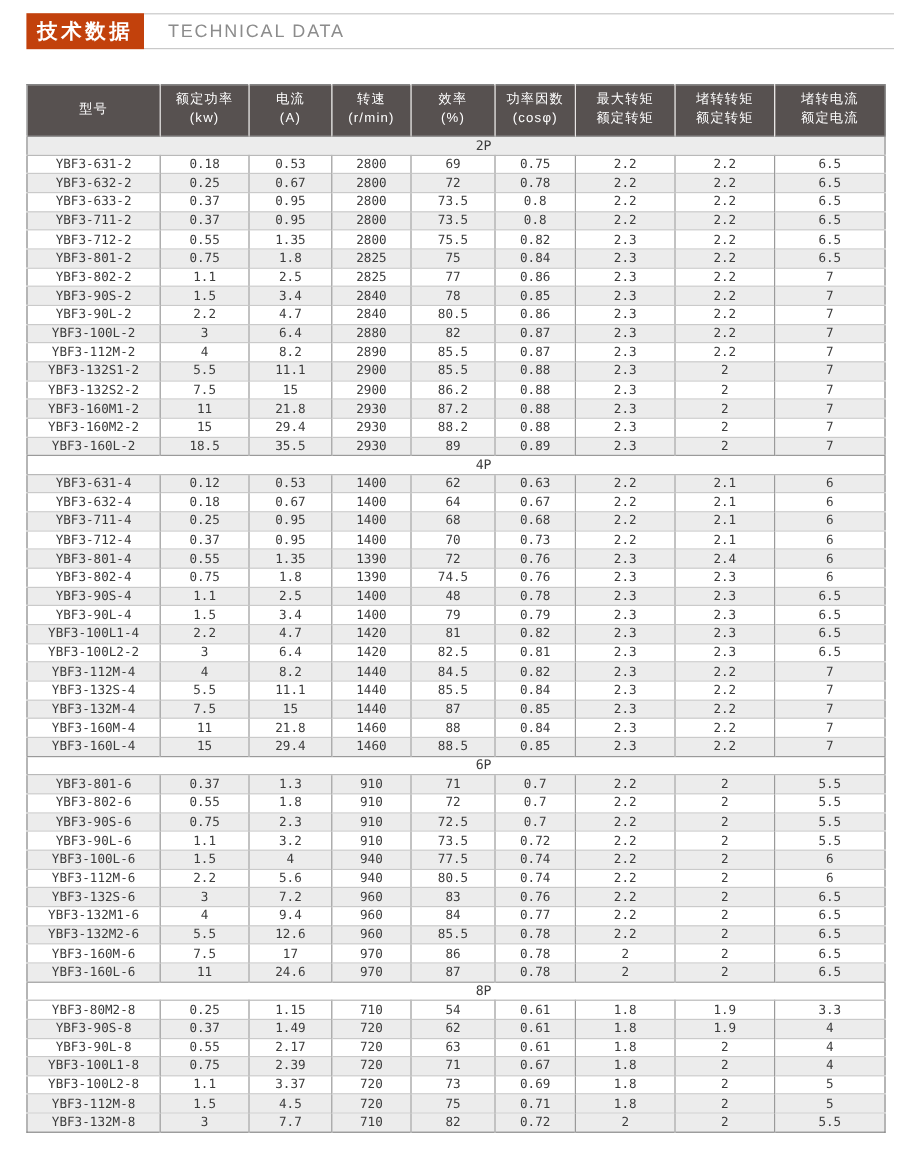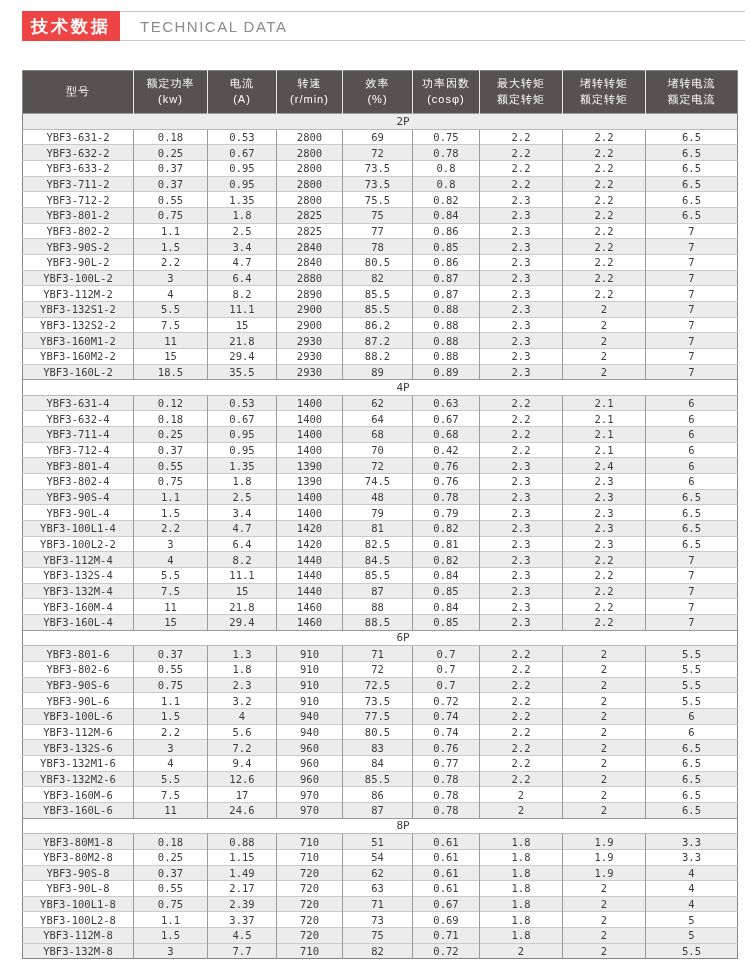--- a/index.html
+++ b/index.html
@@ -19,7 +19,7 @@
     display:flex;align-items:stretch;
   }
   .title-zh{
-    background:#ef4444;
+    background:#c2410c;
     color:#ffffff;
     font-size:17px;font-weight:bold;letter-spacing:3px;
     width:98px;min-width:98px;

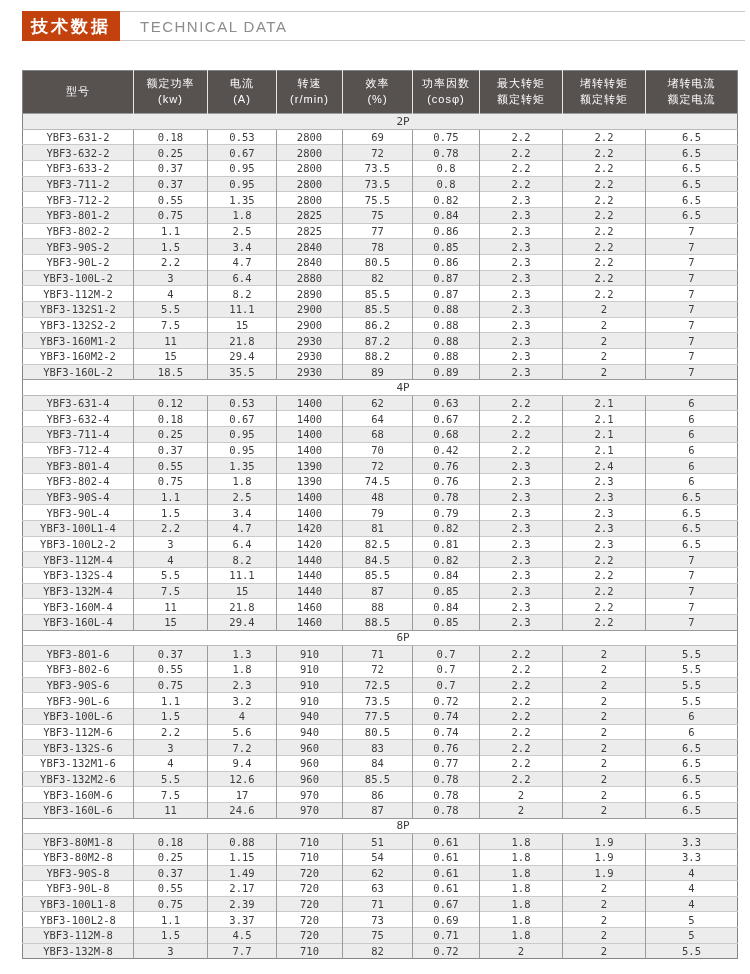--- a/index.html
+++ b/index.html
@@ -354,7 +354,7 @@
           <td>0.95</td>
           <td>1400</td>
           <td>70</td>
-          <td>0.42</td>
+          <td>0.73</td>
           <td>2.2</td>
           <td>2.1</td>
           <td>6</td>

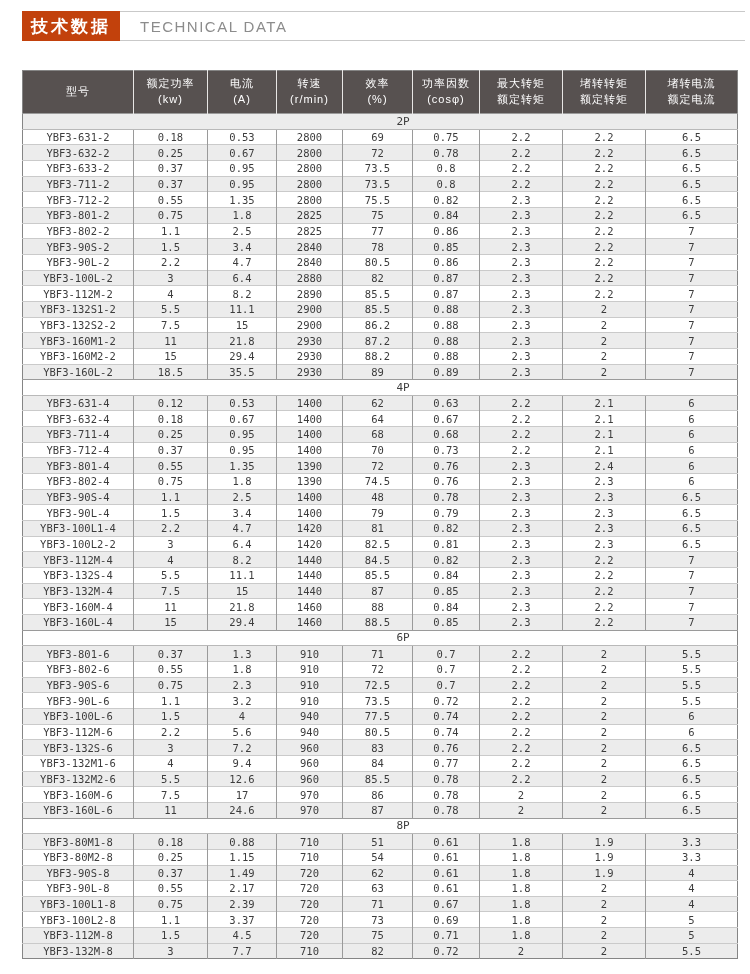--- a/index.html
+++ b/index.html
@@ -607,17 +607,6 @@
         <tr class="section-row">
           <td colspan="9">8P</td>
         </tr>
-        <tr class="data-row shaded">
-          <td>YBF3-80M1-8</td>
-          <td>0.18</td>
-          <td>0.88</td>
-          <td>710</td>
-          <td>51</td>
-          <td>0.61</td>
-          <td>1.8</td>
-          <td>1.9</td>
-          <td>3.3</td>
-        </tr>
         <tr class="data-row">
           <td>YBF3-80M2-8</td>
           <td>0.25</td>

